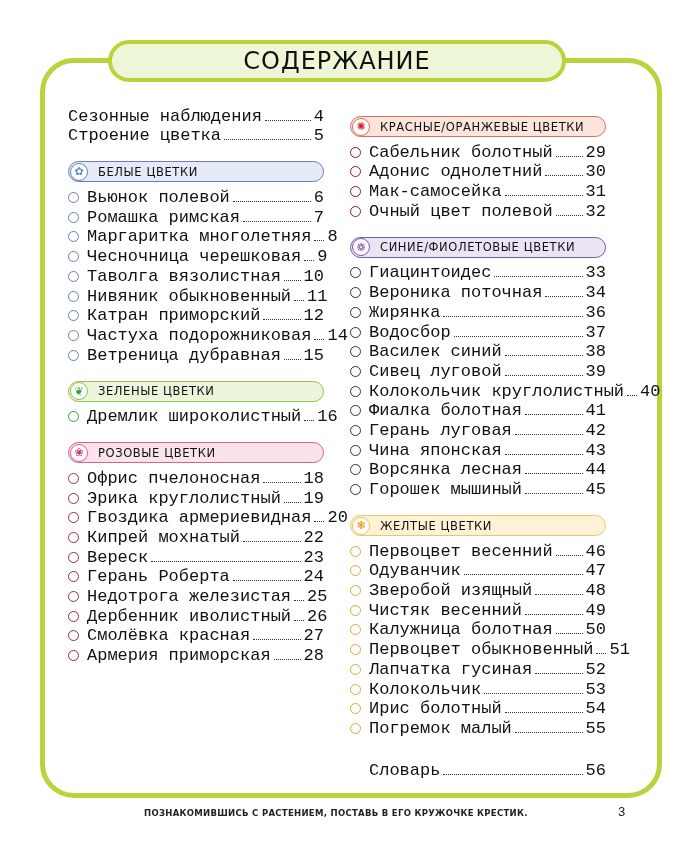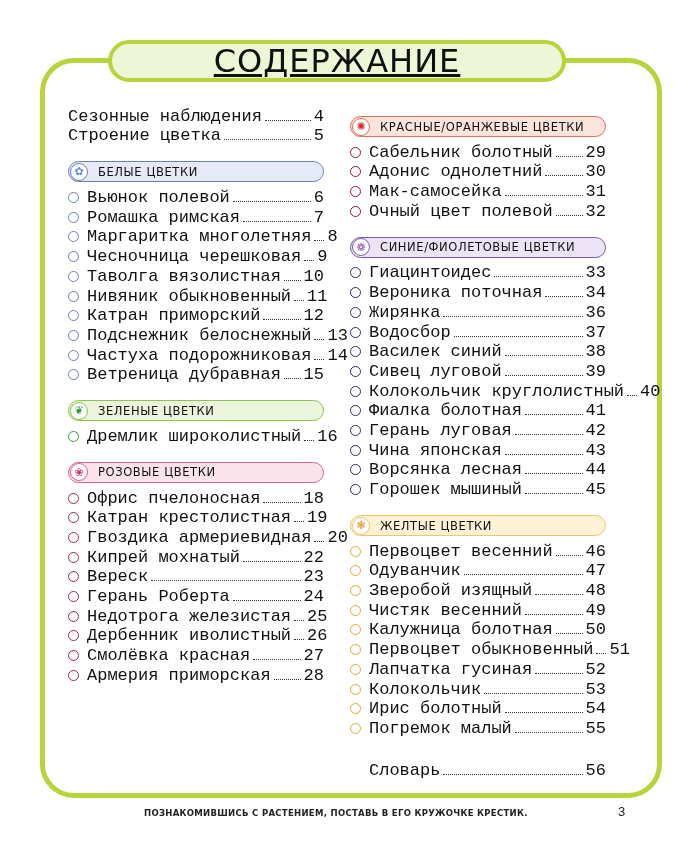--- a/index.html
+++ b/index.html
@@ -16,7 +16,7 @@
     display: flex; align-items: center; justify-content: center;
   }
   .title-pill span {
-    font-family: "DejaVu Sans", sans-serif; font-size: 32px; letter-spacing: 1px; color: #111; text-decoration: underline;
+    font-family: "DejaVu Sans", sans-serif; font-size: 24px; letter-spacing: 1px; color: #111;
   }
 
   .col { position: absolute; }

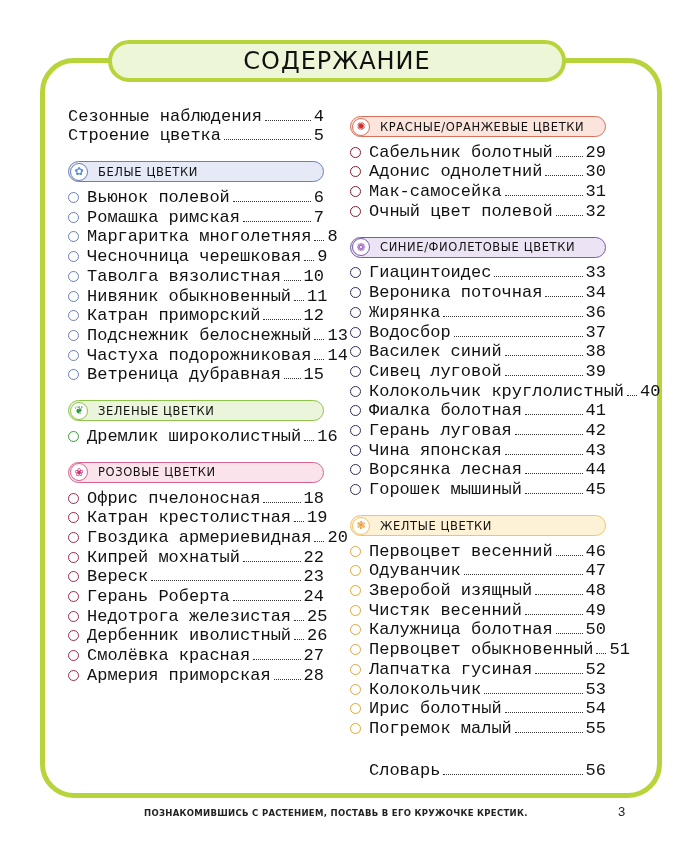--- a/index.html
+++ b/index.html
@@ -133,12 +133,6 @@
     </div>
     <div class="row">
       <span class="circle" style="border-color: rgb(107, 127, 184);"></span>
-      <span class="label">Подснежник белоснежный</span>
-      <span class="dots"></span>
-      <span class="page">13</span>
-    </div>
-    <div class="row">
-      <span class="circle" style="border-color: rgb(107, 127, 184);"></span>
       <span class="label">Частуха подорожниковая</span>
       <span class="dots"></span>
       <span class="page">14</span>

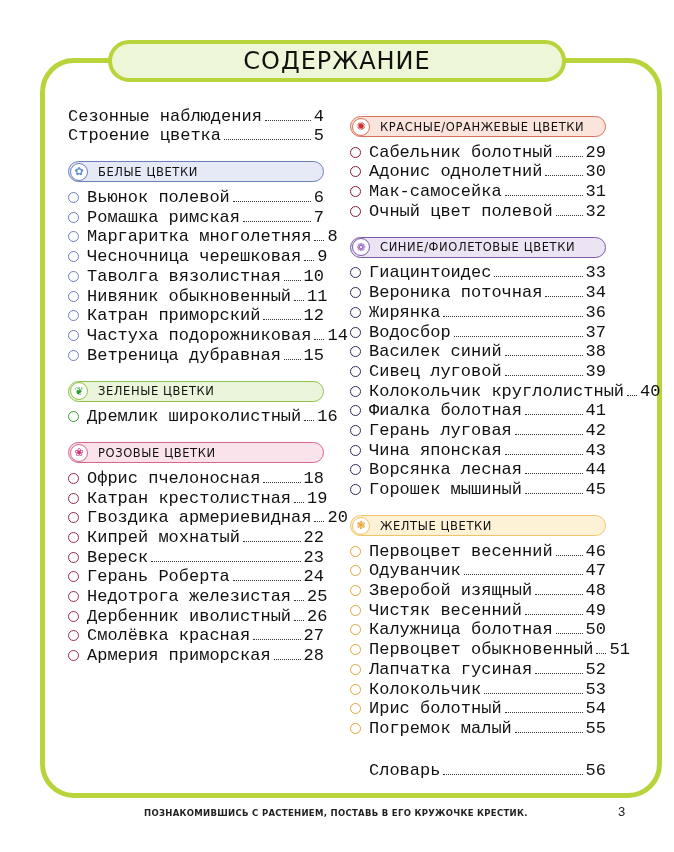--- a/index.html
+++ b/index.html
@@ -167,7 +167,7 @@
     </div>
     <div class="row">
       <span class="circle" style="border-color: rgb(156, 42, 86);"></span>
-      <span class="label">Катран крестолистная</span>
+      <span class="label">Эрика круглолистный</span>
       <span class="dots"></span>
       <span class="page">19</span>
     </div>

